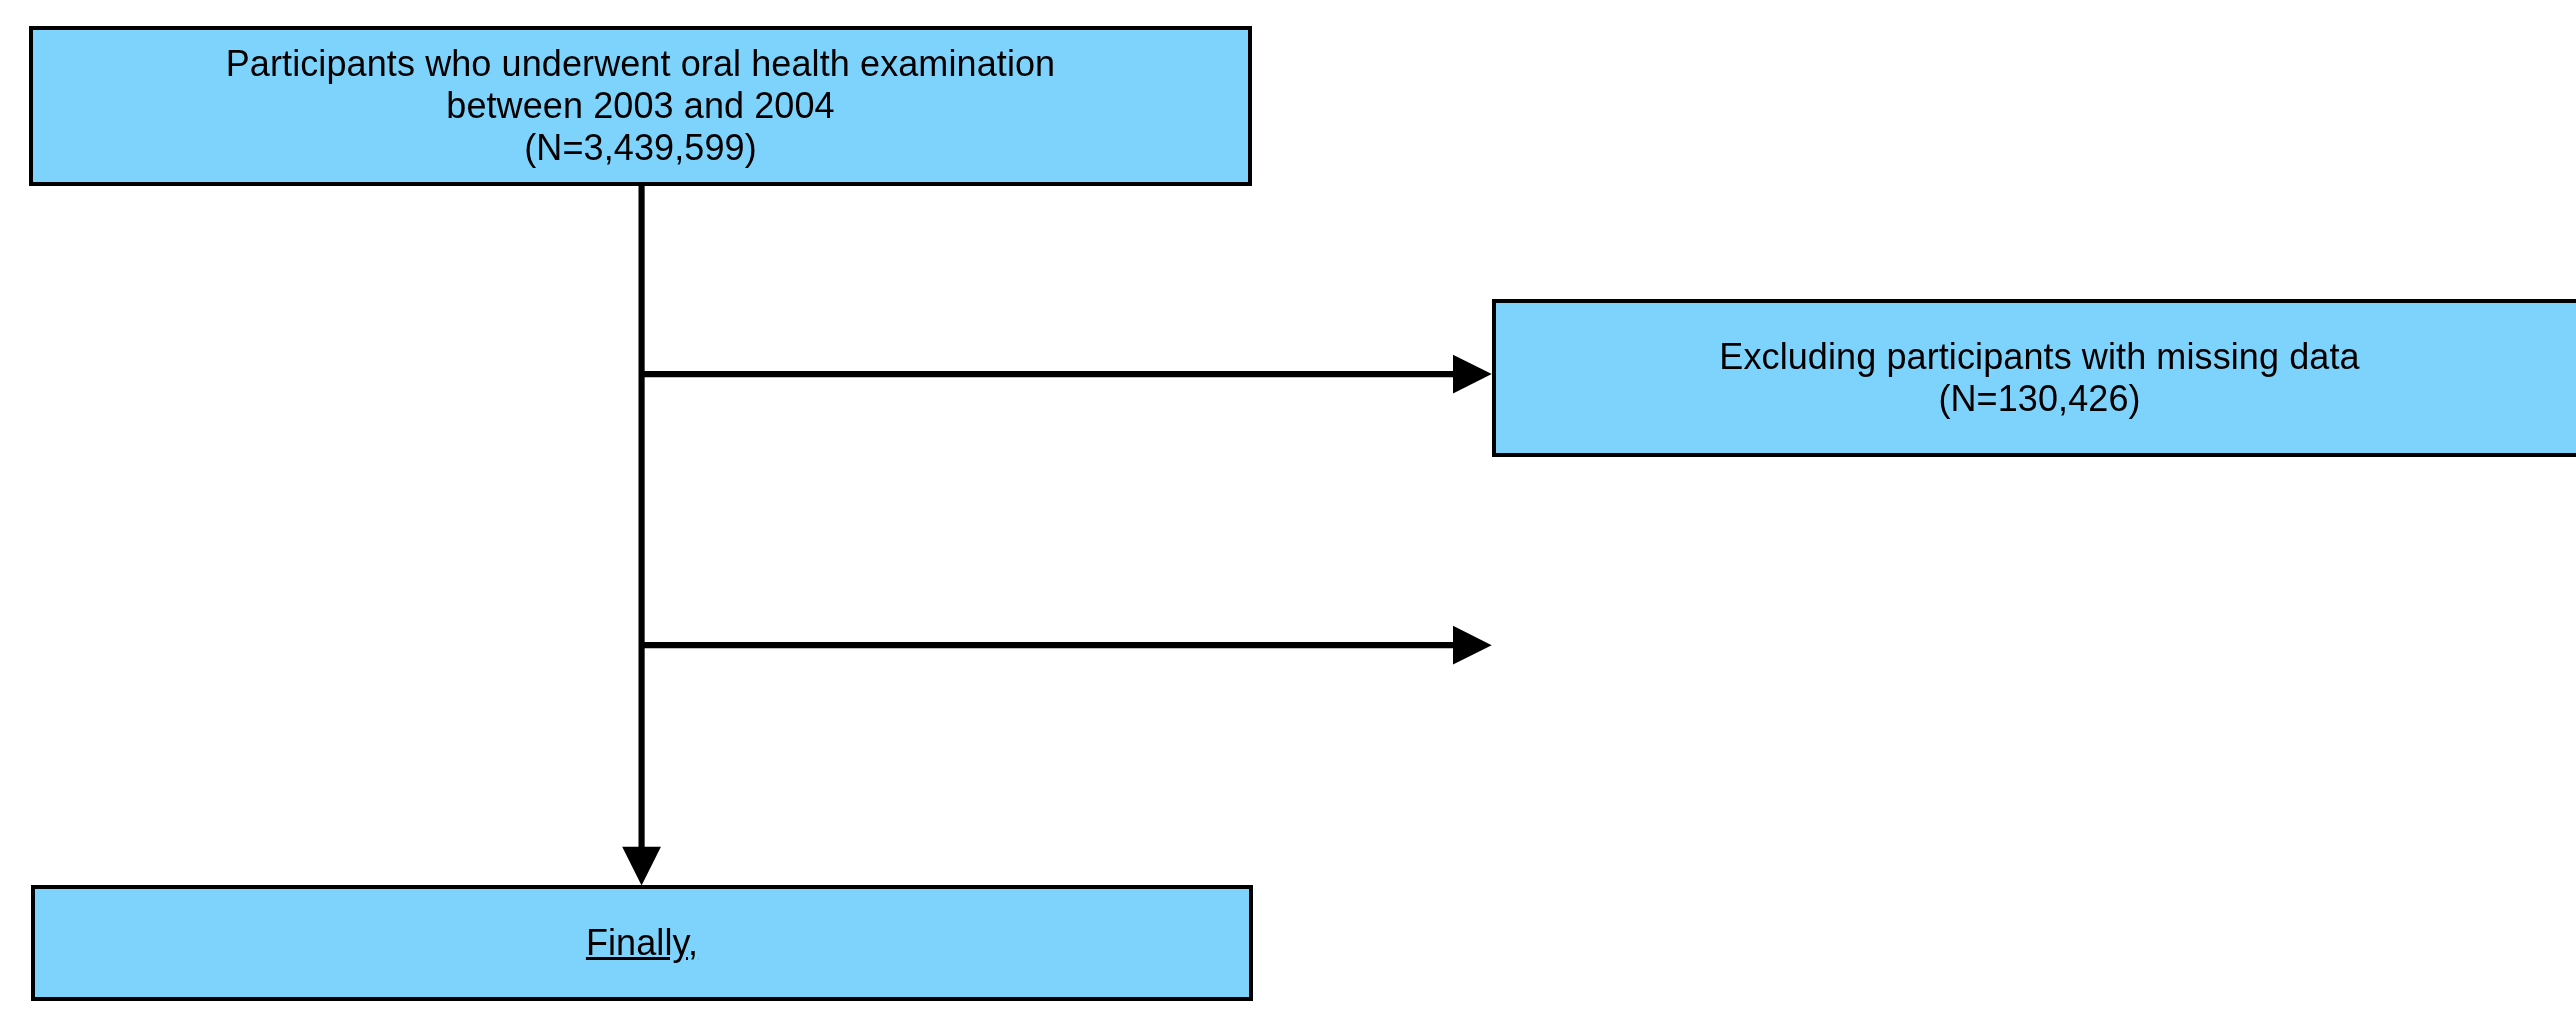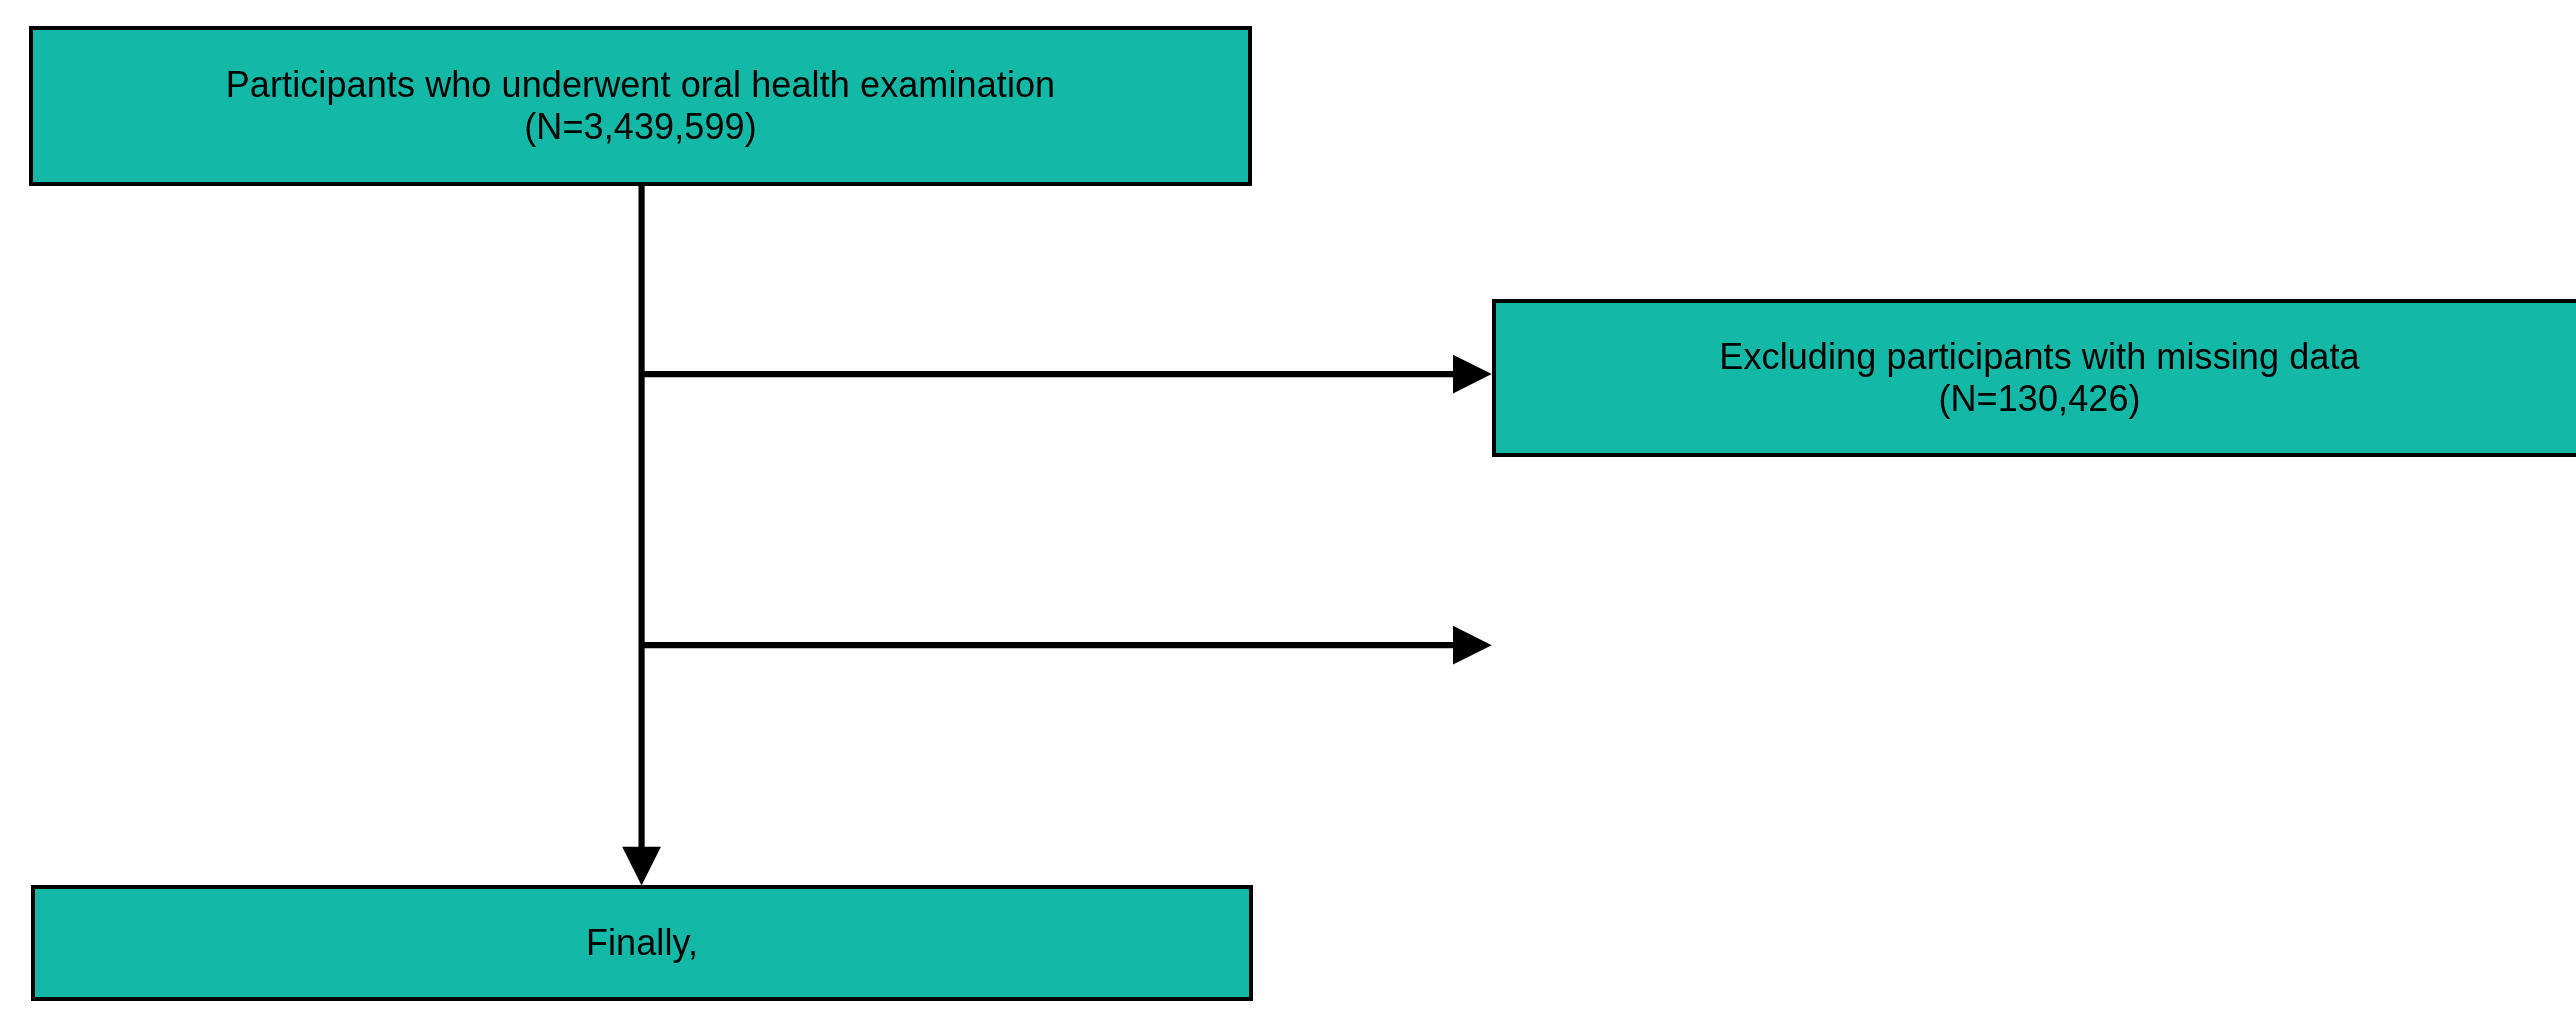--- a/index.html
+++ b/index.html
@@ -21,7 +21,7 @@
     position: absolute;
     box-sizing: border-box;
     border: 4.4px solid #000000;
-    background: #14b8a6;
+    background: #7dd3fc;
     display: flex;
     flex-direction: column;
     align-items: center;

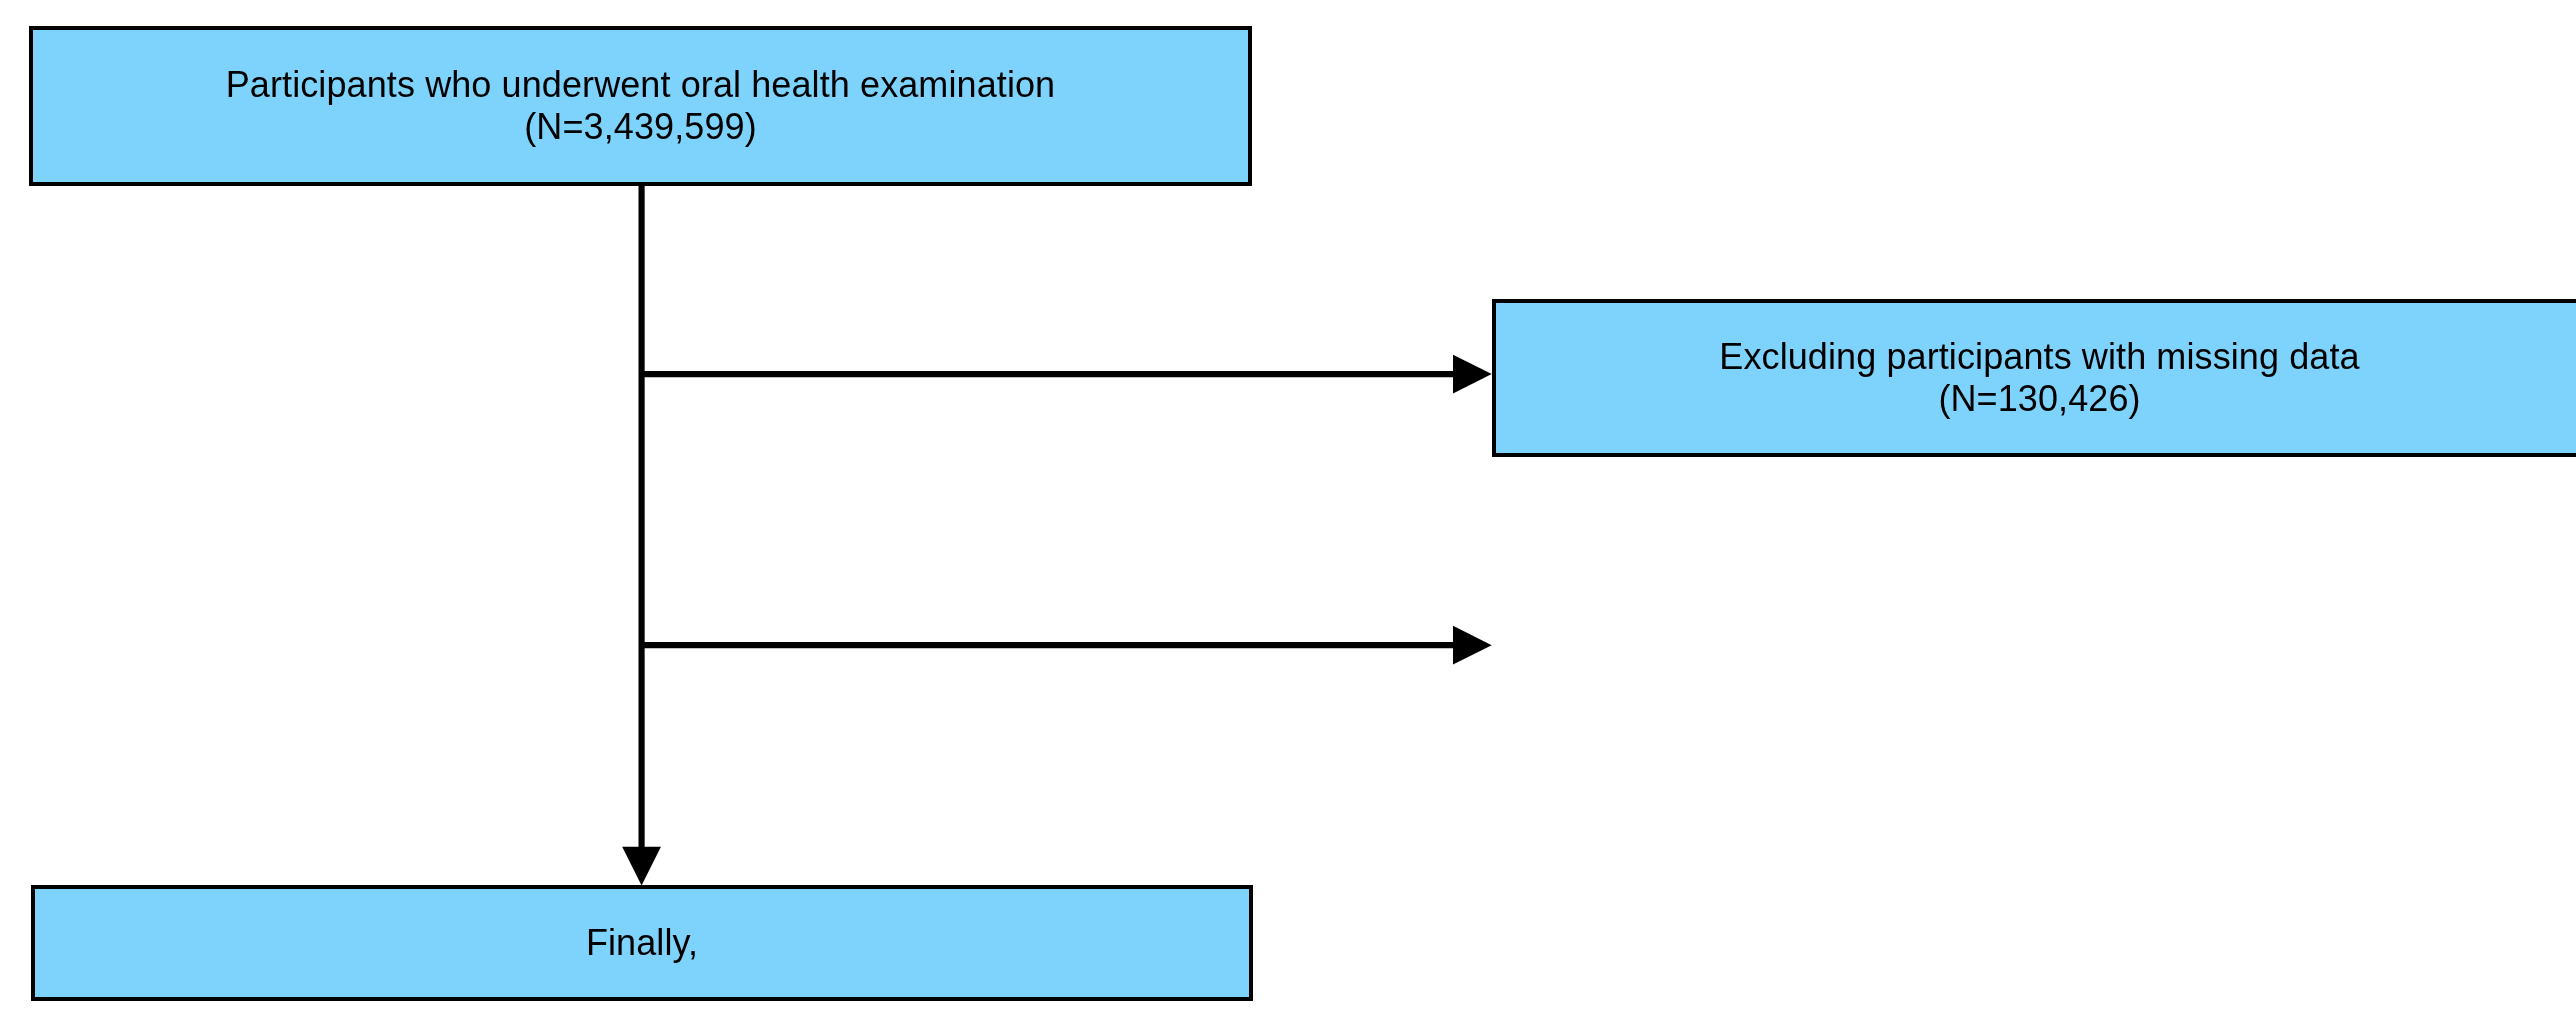--- a/index.html
+++ b/index.html
@@ -80,6 +80,7 @@
 
   <div class="flow-box" id="box-cohort">
     <span class="box-line">Participants who underwent oral health examination</span>
+    <span class="box-line">between 2003 and 2004</span>
     <span class="box-line">(N=3,439,599)</span>
   </div>
 

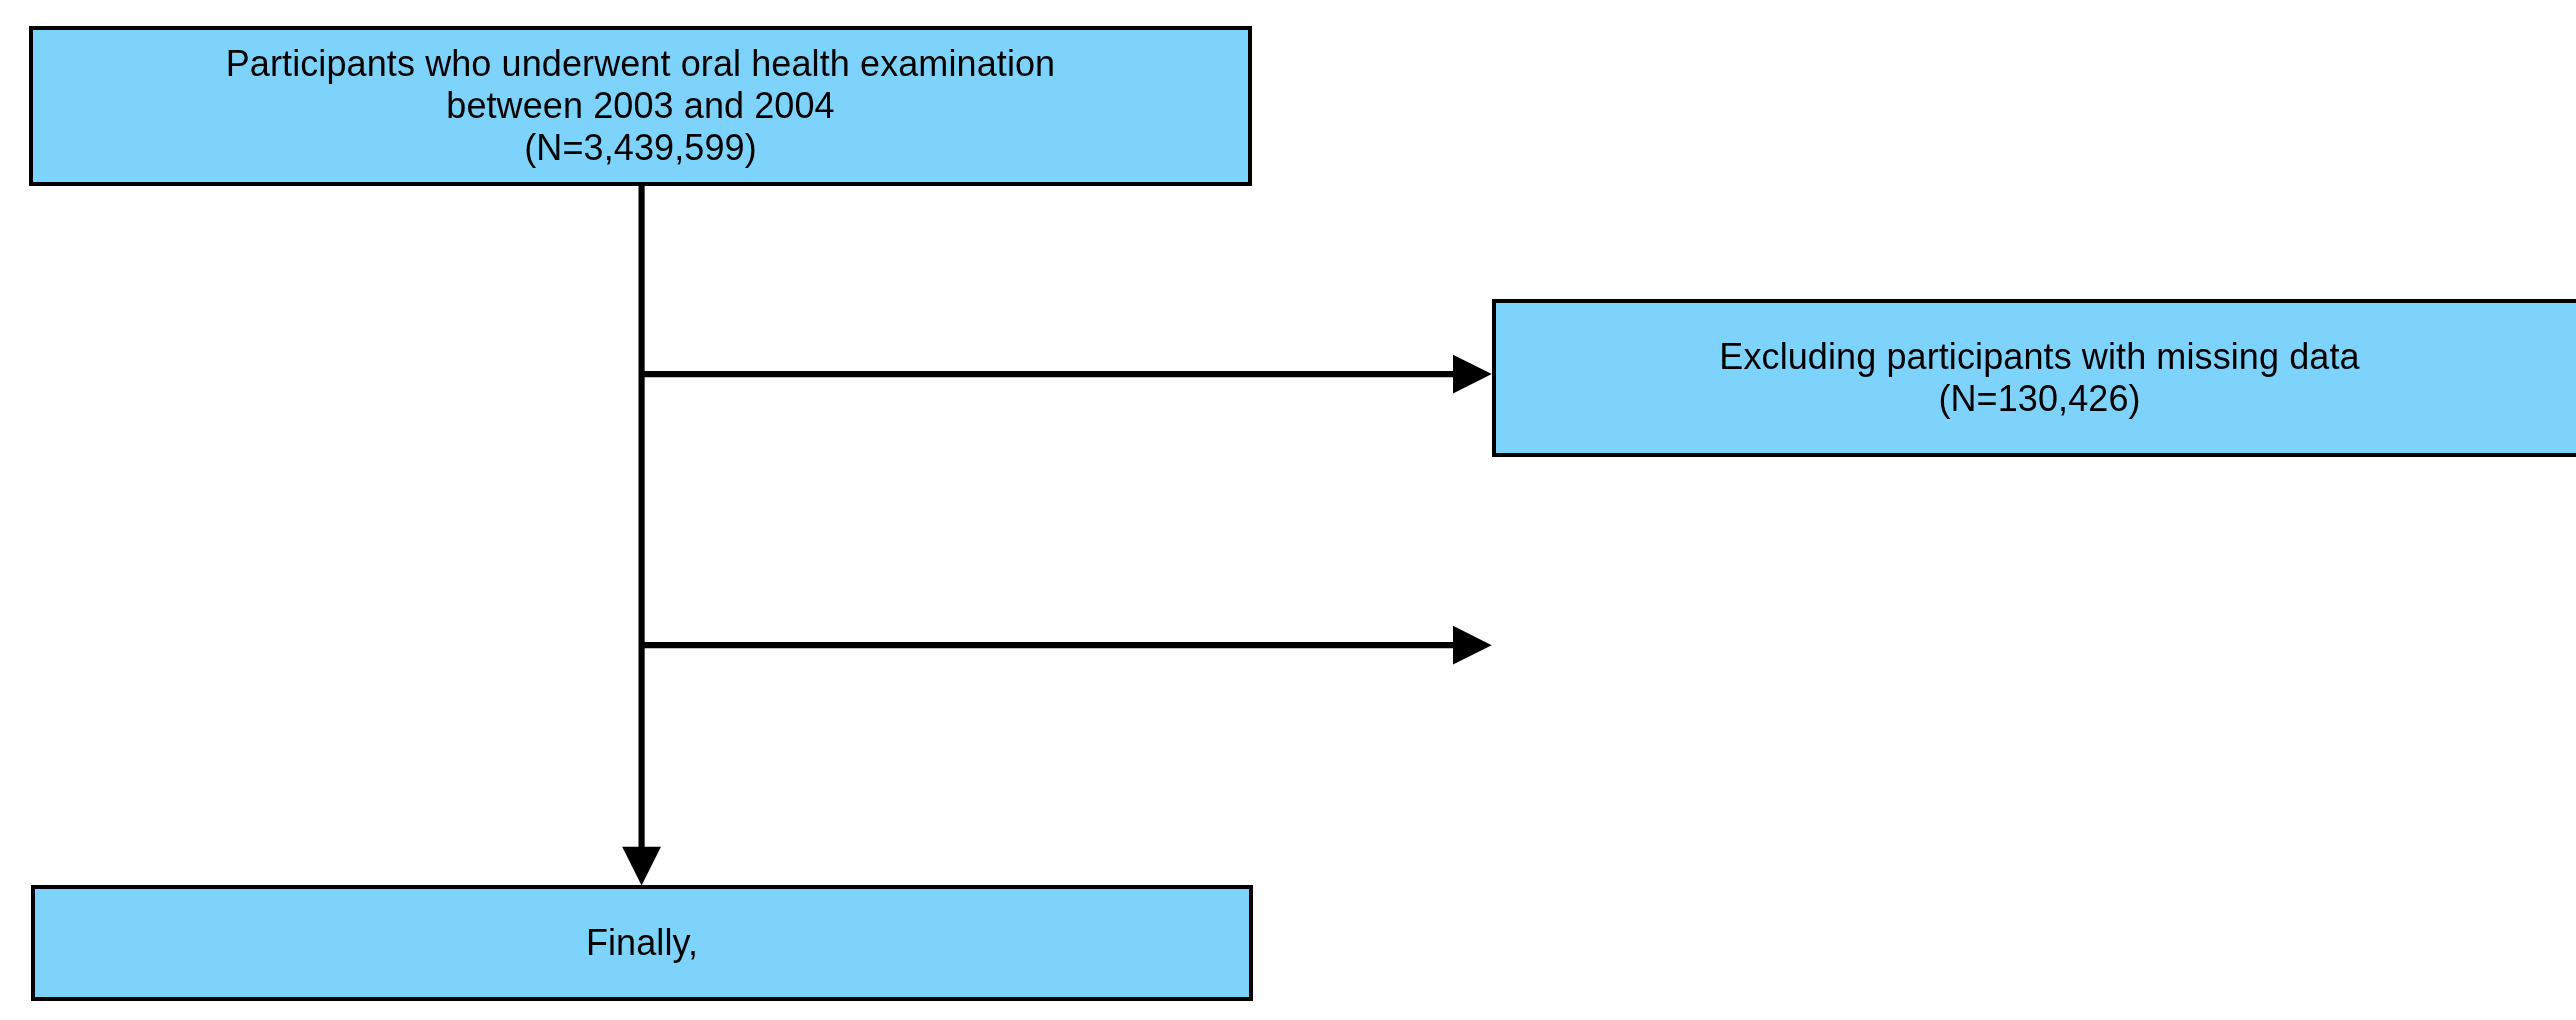--- a/index.html
+++ b/index.html
@@ -40,7 +40,7 @@
   #box-cohort   { left: 29px;   top: 25.5px;   width: 1223px; height: 160px; }
   #box-excl-1   { left: 1492px; top: 299px;  width: 1095px; height: 158px; }
   #box-excl-2   { left: 1492px; top: 569px;  width: 1057px; height: 163px; }
-  #box-final    { left: 31px;   top: 885px; width: 1222px; height: 116px; }
+  #box-final    { left: 31px;   top: 885px; width: 1222px; height: 116px; text-decoration: underline; }
 
   
   .connector-svg {

